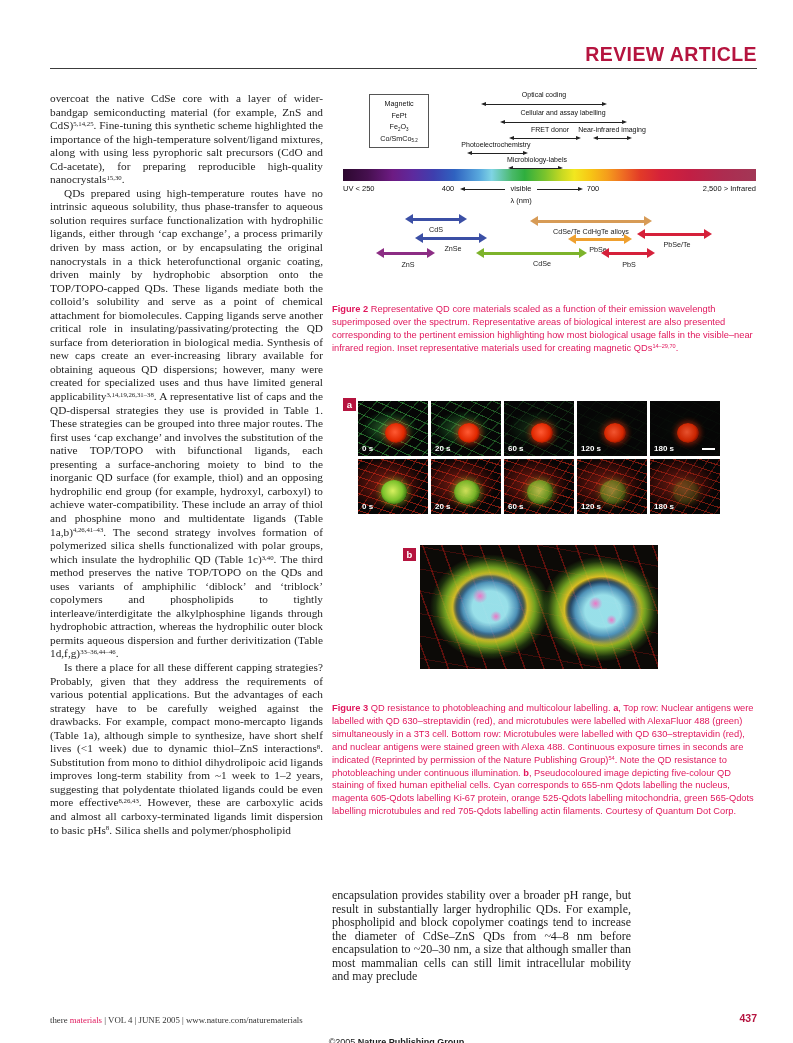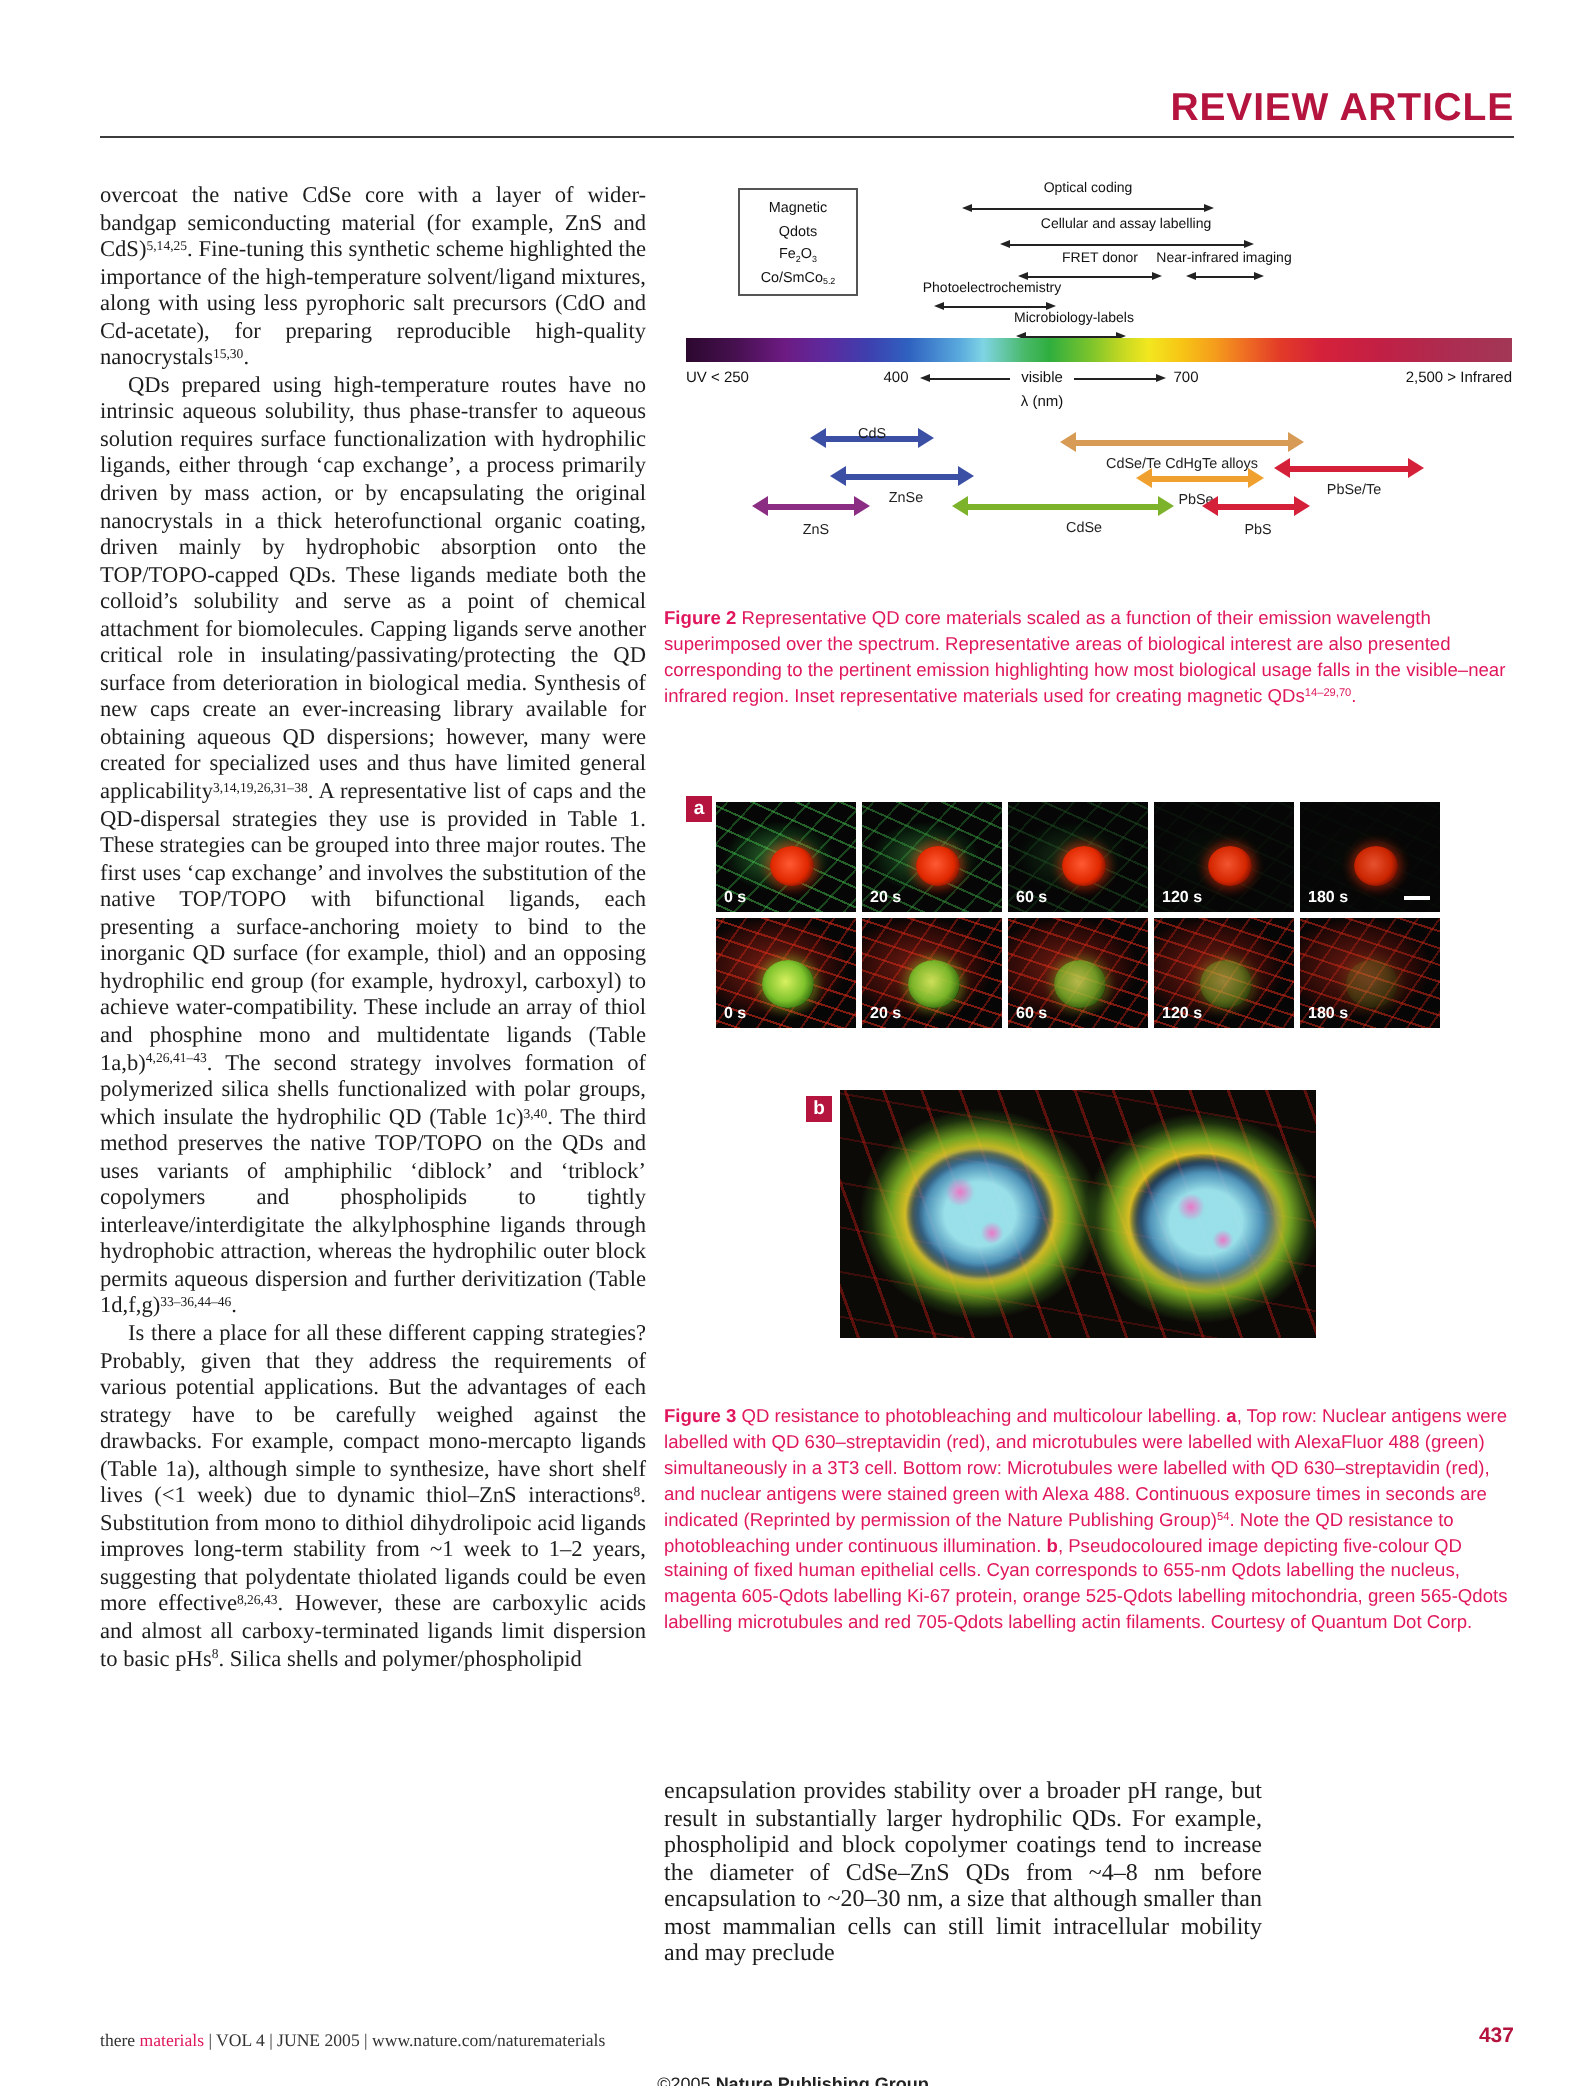--- a/index.html
+++ b/index.html
@@ -111,7 +111,7 @@
   <div class="fig2">
     <div class="magbox">
       <div><span>Magnetic</span></div>
-      <div><span>Qdots</span></div>
+      <div><span>FePt</span></div>
       <div><span>Fe</span><span class="sub">2</span><span>O</span><span class="sub">3</span></div>
       <div><span>Co/SmCo</span><span class="sub">5.2</span></div>
     </div>

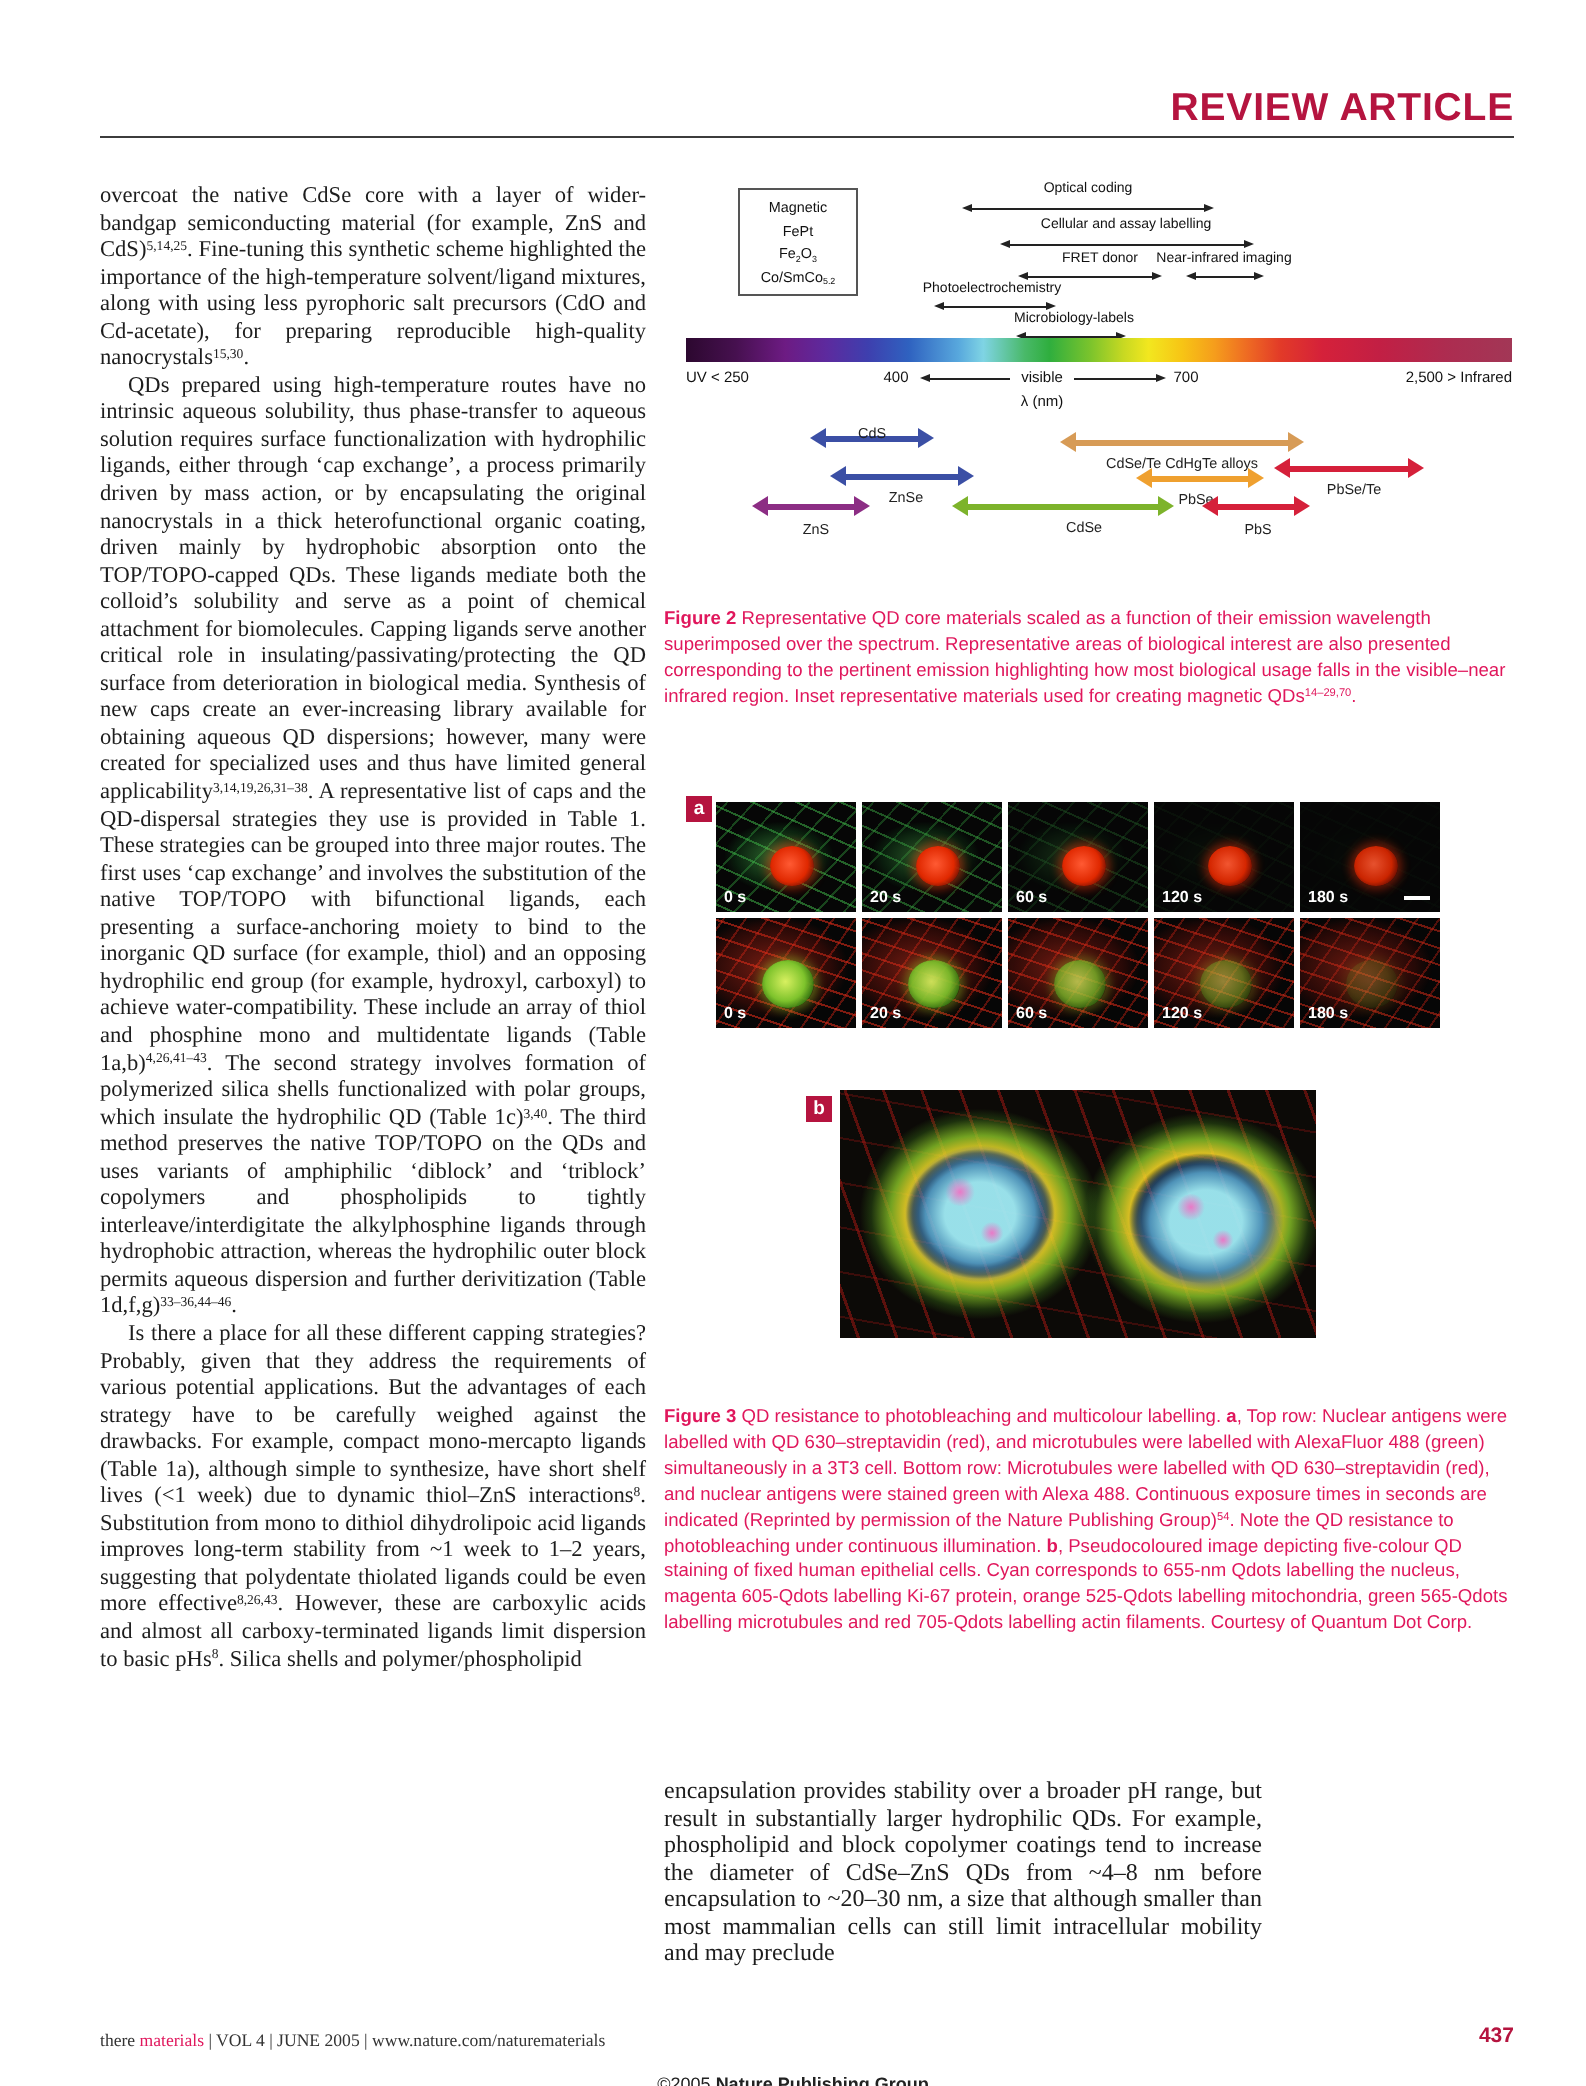--- a/index.html
+++ b/index.html
@@ -163,7 +163,7 @@
     <div class="arr-f" style="left:73px;top:126px;width:62px;color:#3b4fa5">
         <i class="sh"></i>
       </div>
-    <span class="mlab" style="left:104px;top:124px">CdS</span>
+    <span class="mlab" style="left:104px;top:137px">CdS</span>
 
     <div class="arr-f" style="left:198px;top:128px;width:122px;color:#d79b56">
         <i class="sh"></i>

